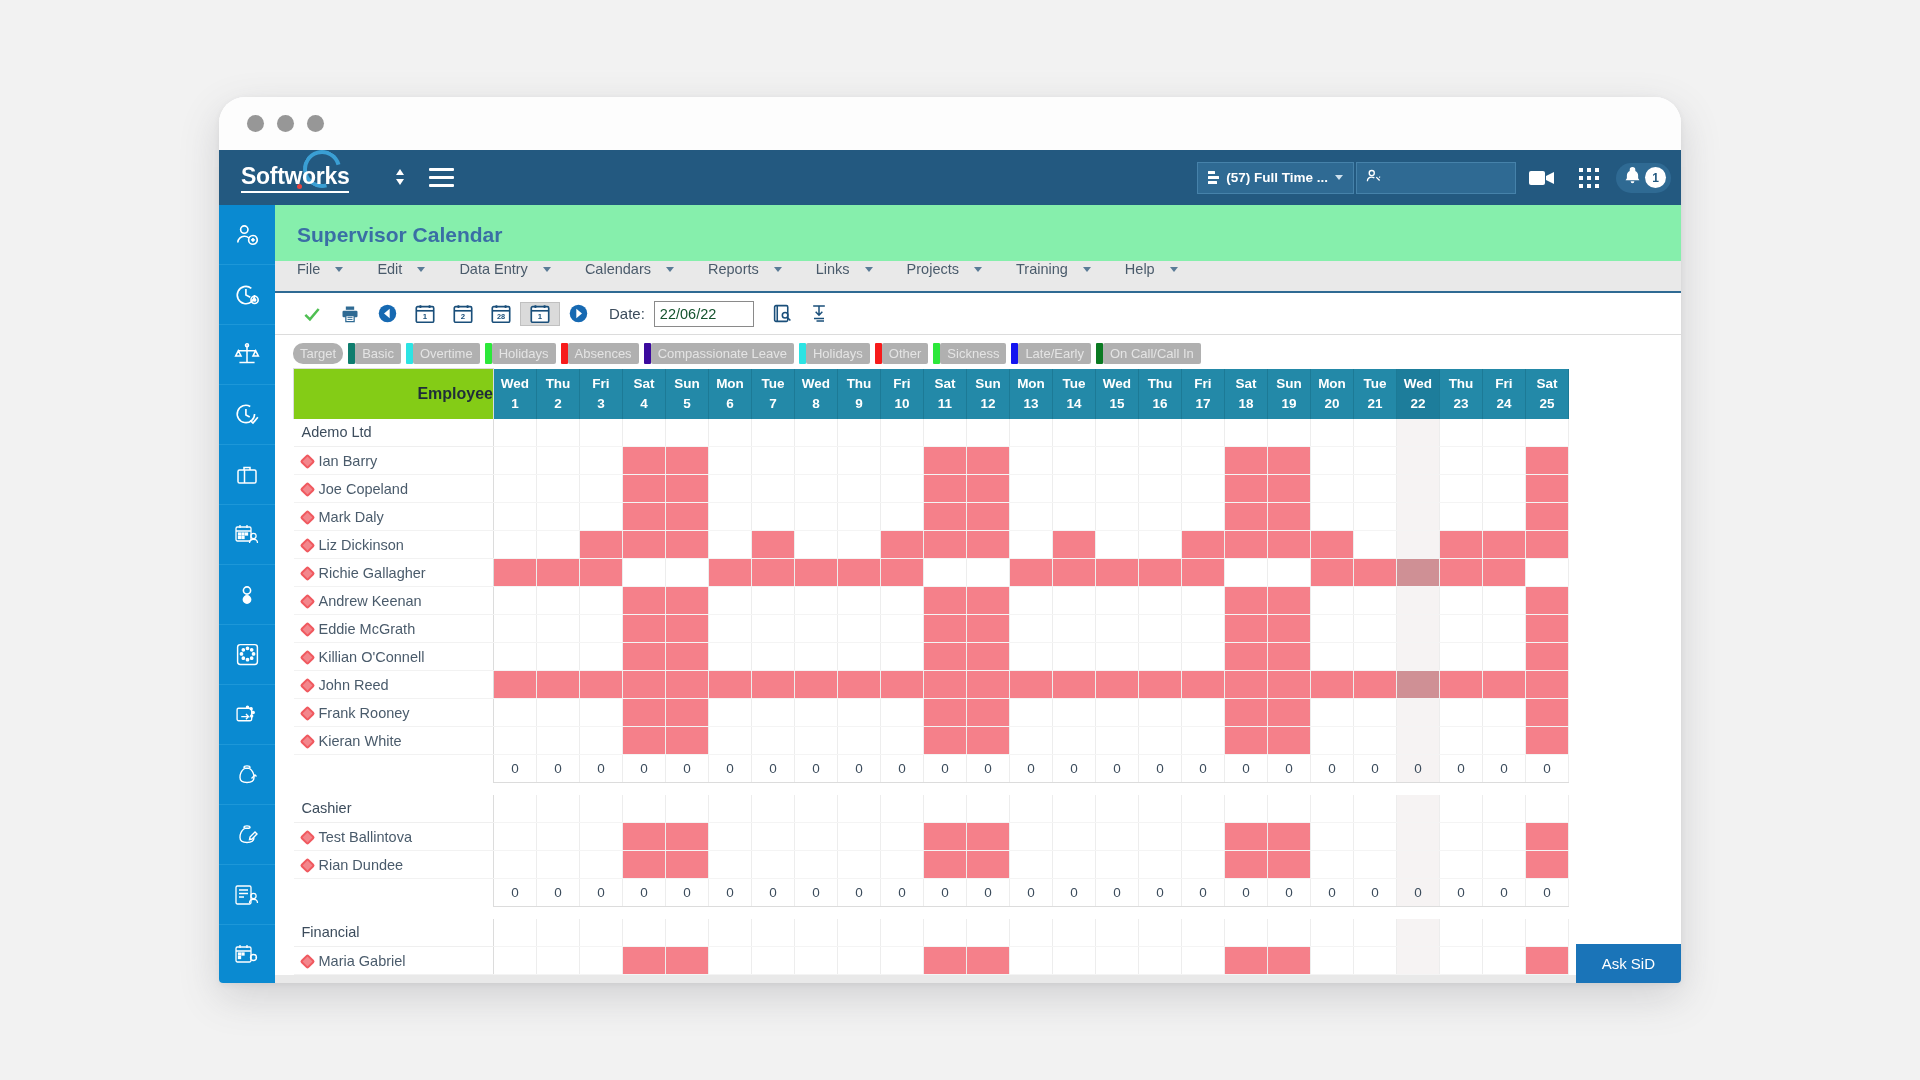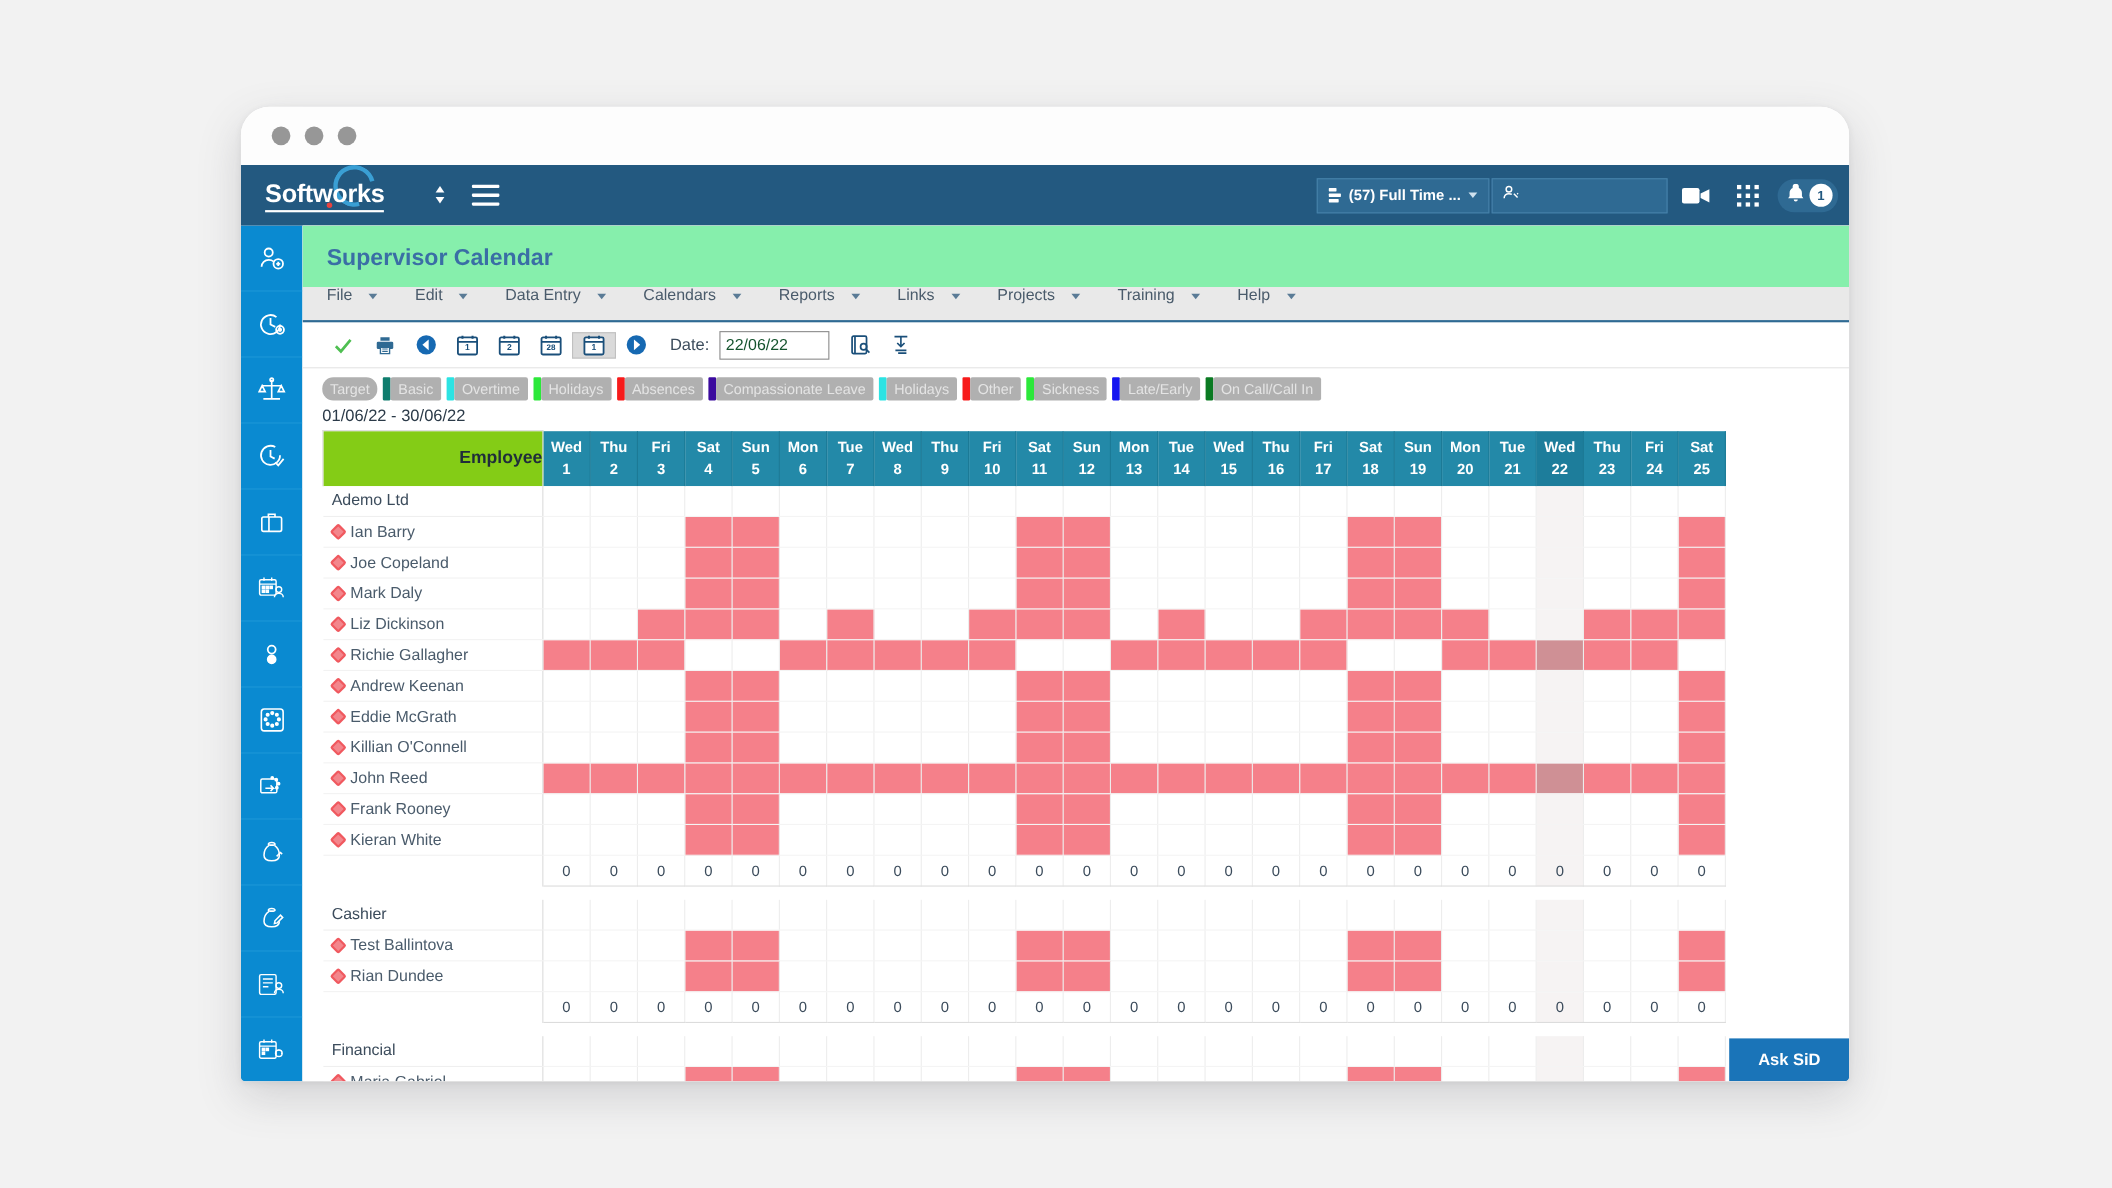--- a/index.html
+++ b/index.html
@@ -576,7 +576,6 @@
               </span>
           </div>
 
-          <div class="range">01/06/22 - 30/06/22</div>
 
           <div class="grid-wrap">
             <table class="cal">

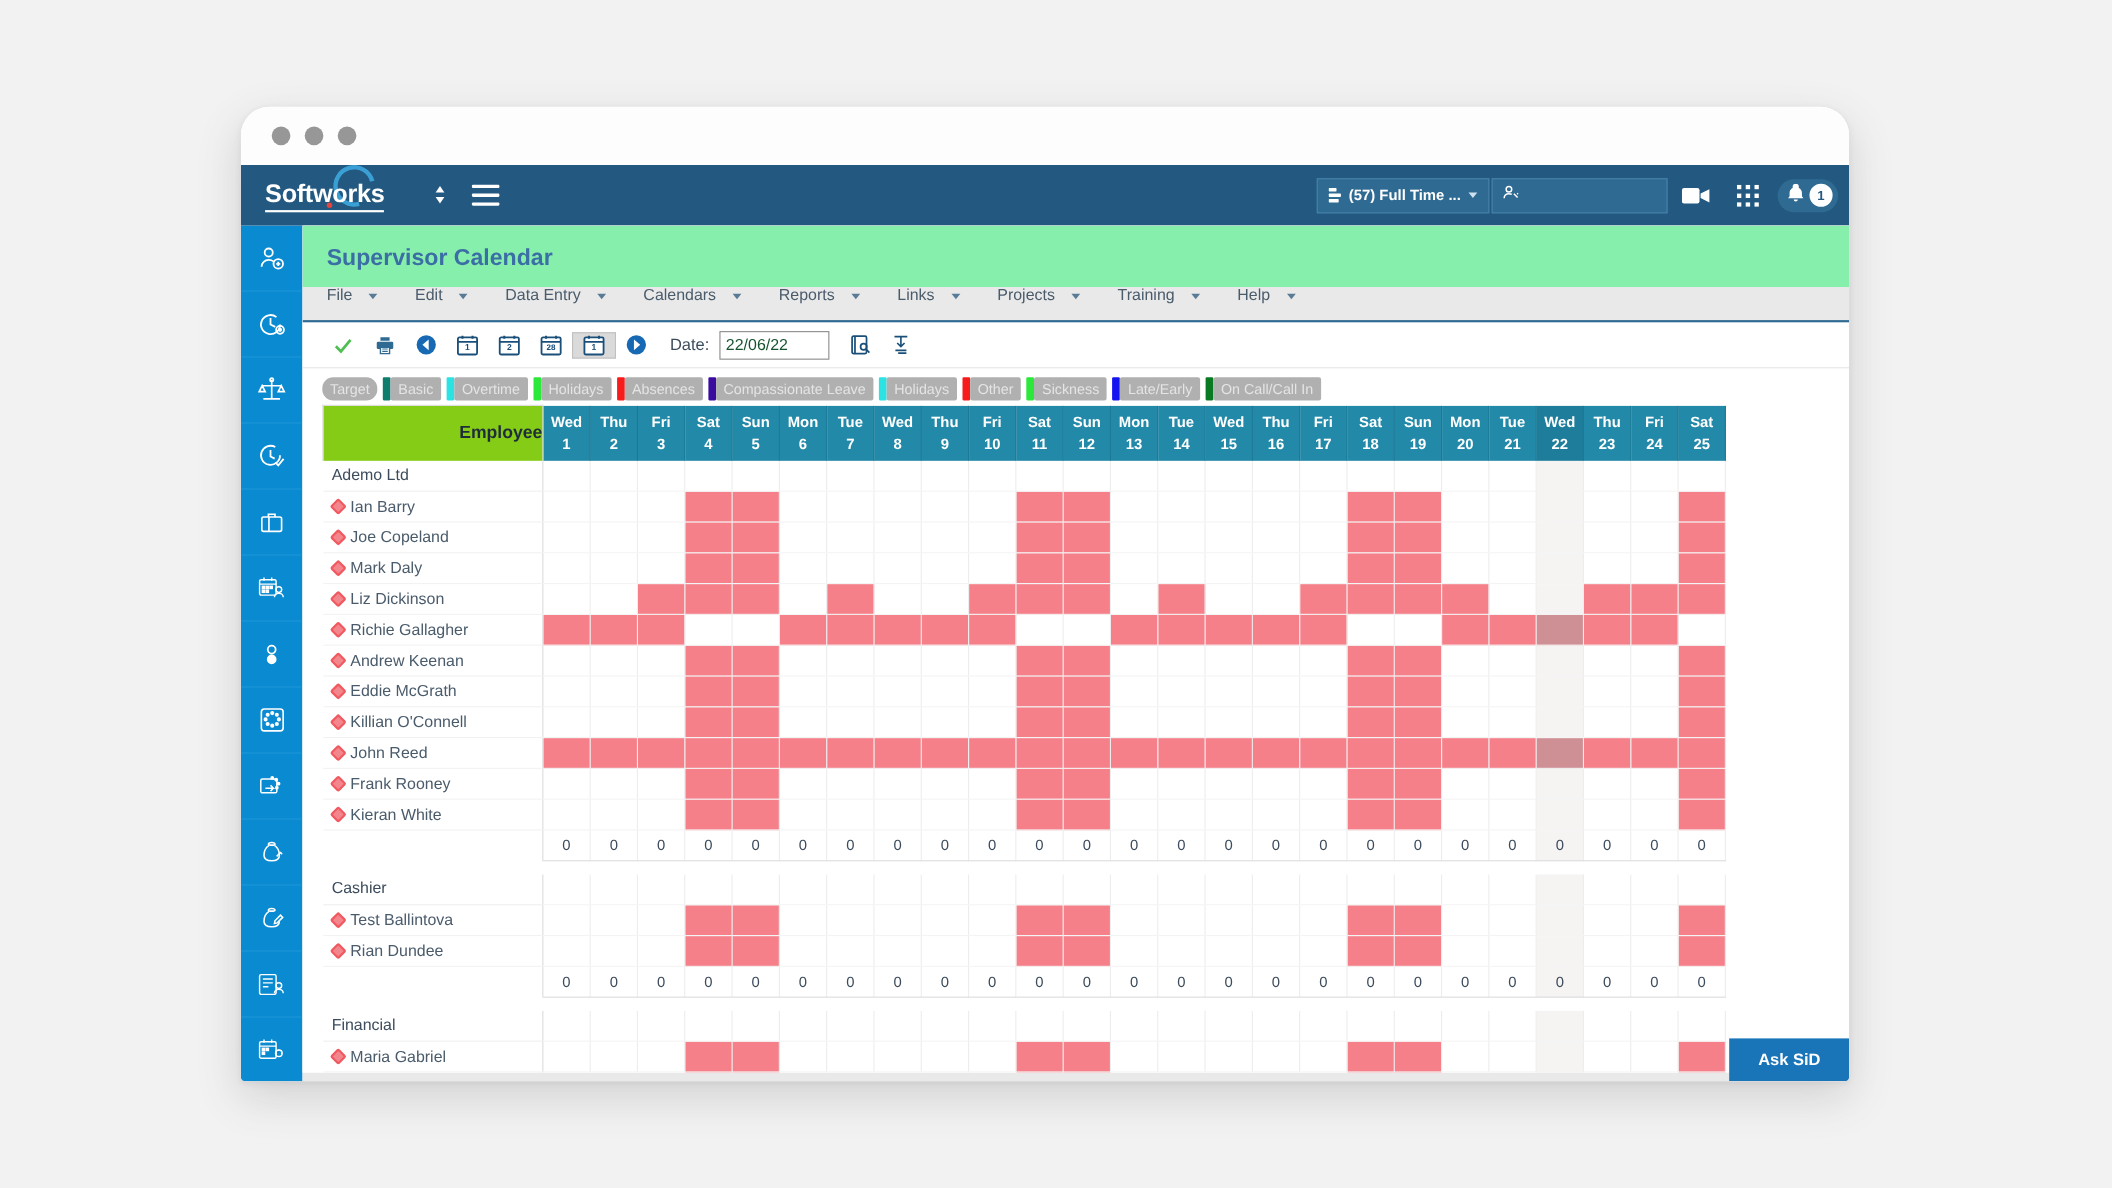--- a/index.html
+++ b/index.html
@@ -201,7 +201,7 @@
 
   .ask-sid {
     position: absolute; right: 0; bottom: 0;
-    background: #1a74b8; color: #fff; font-size: 15px; font-weight: bold;
+    background: #1a74b8; color: #fff; font-size: 15px; font-weight: normal;
     padding: 11px 26px; cursor: pointer; margin-left: 48px;
   }
 </style>

